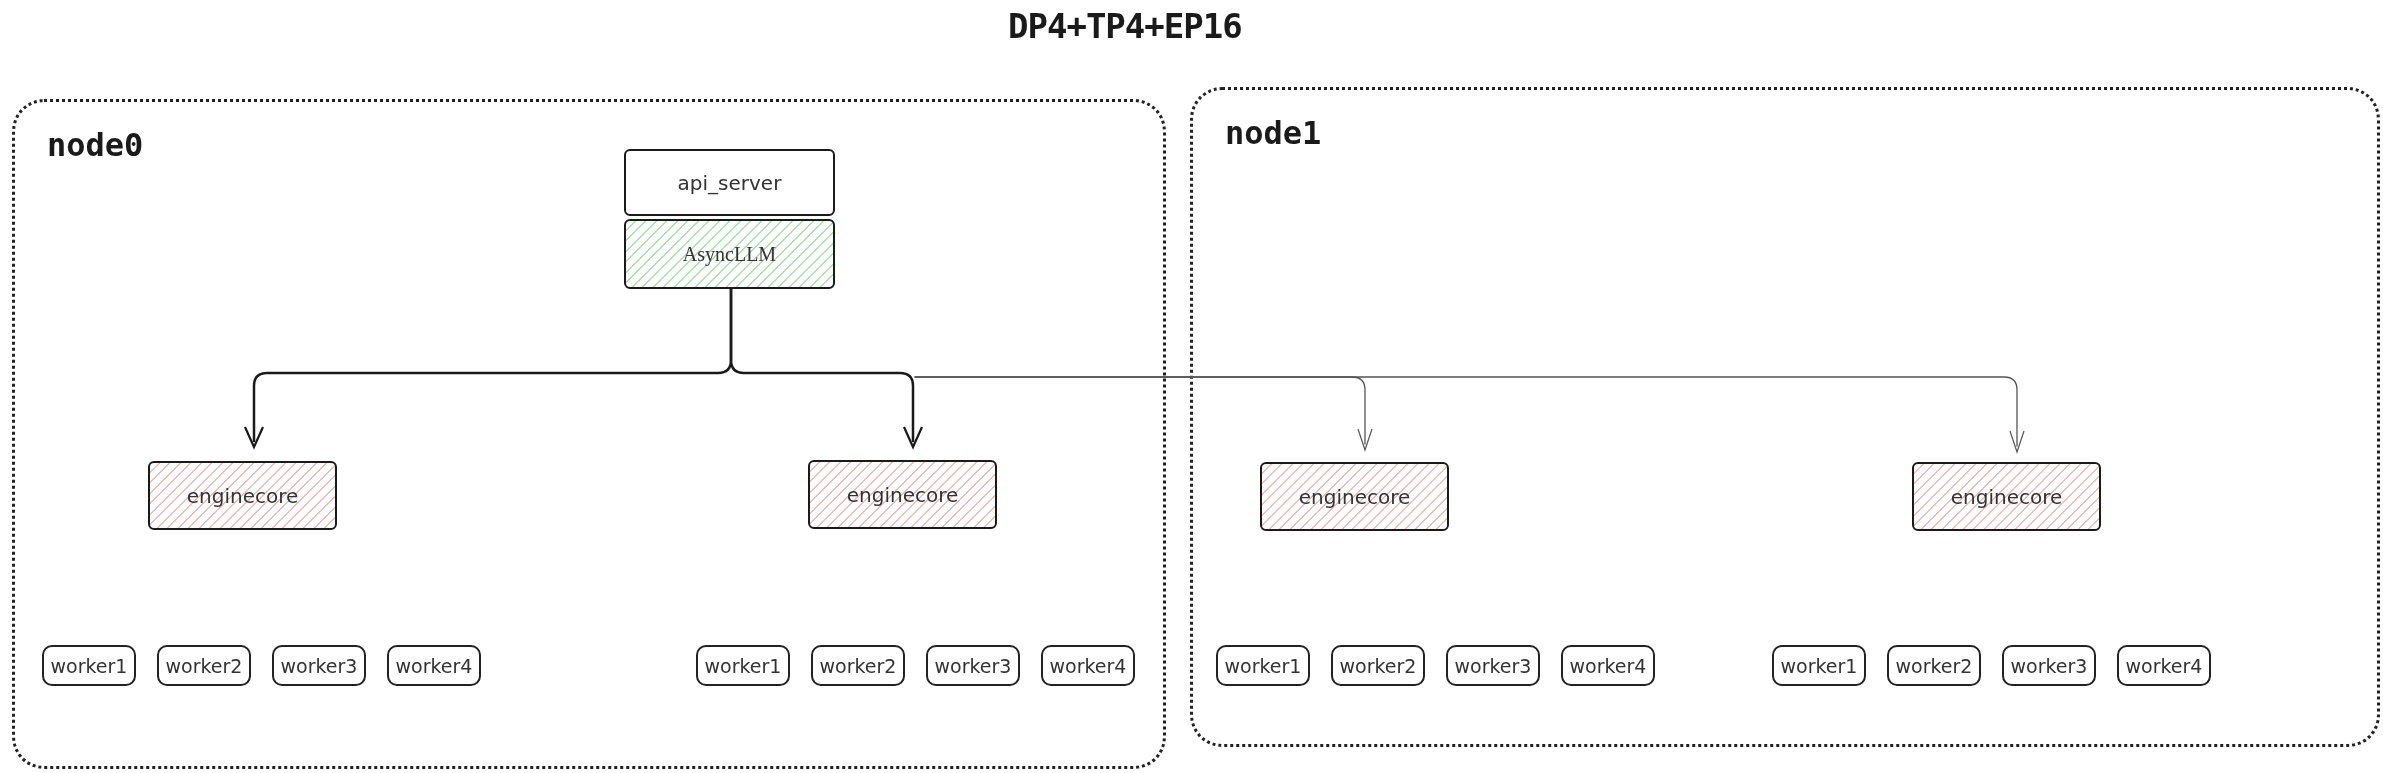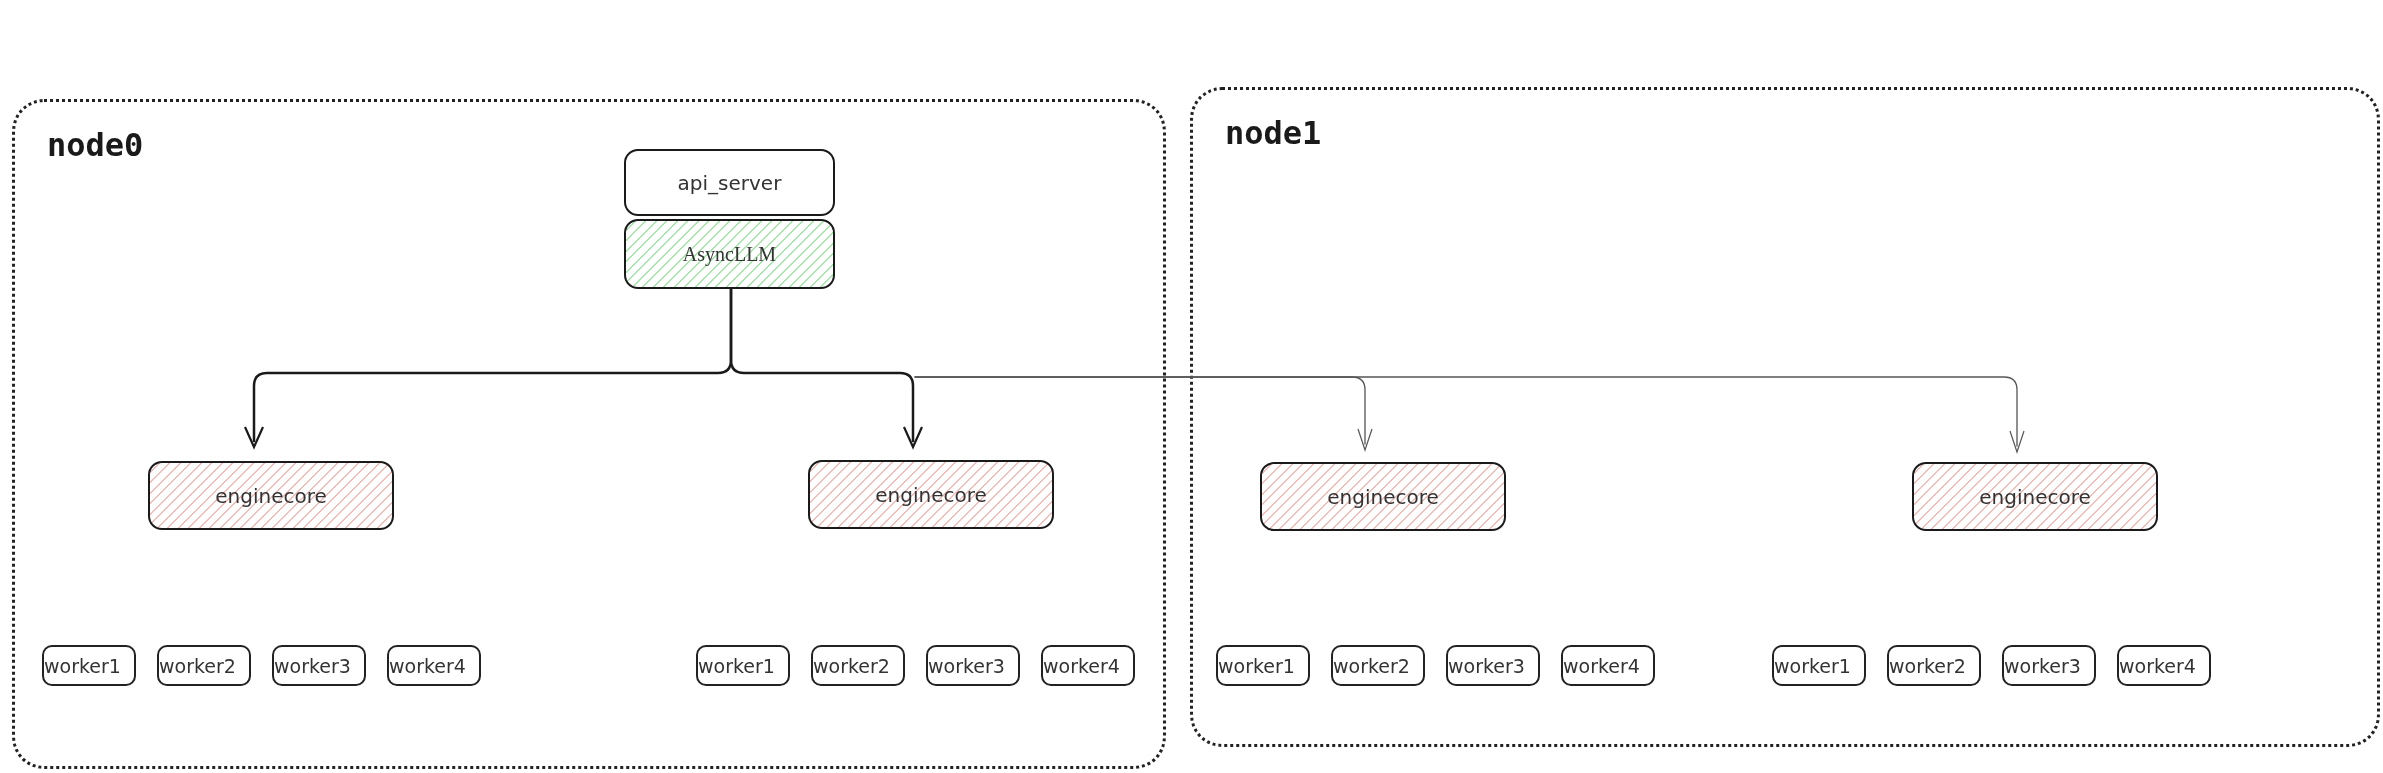--- a/index.html
+++ b/index.html
@@ -77,6 +77,7 @@
 
 <div id="canvas">
 
+  <div class="title mono">DP4+TP4+EP16</div>
 
   <div id="node0" class="node-container">
     <div class="node-label mono">node0</div>

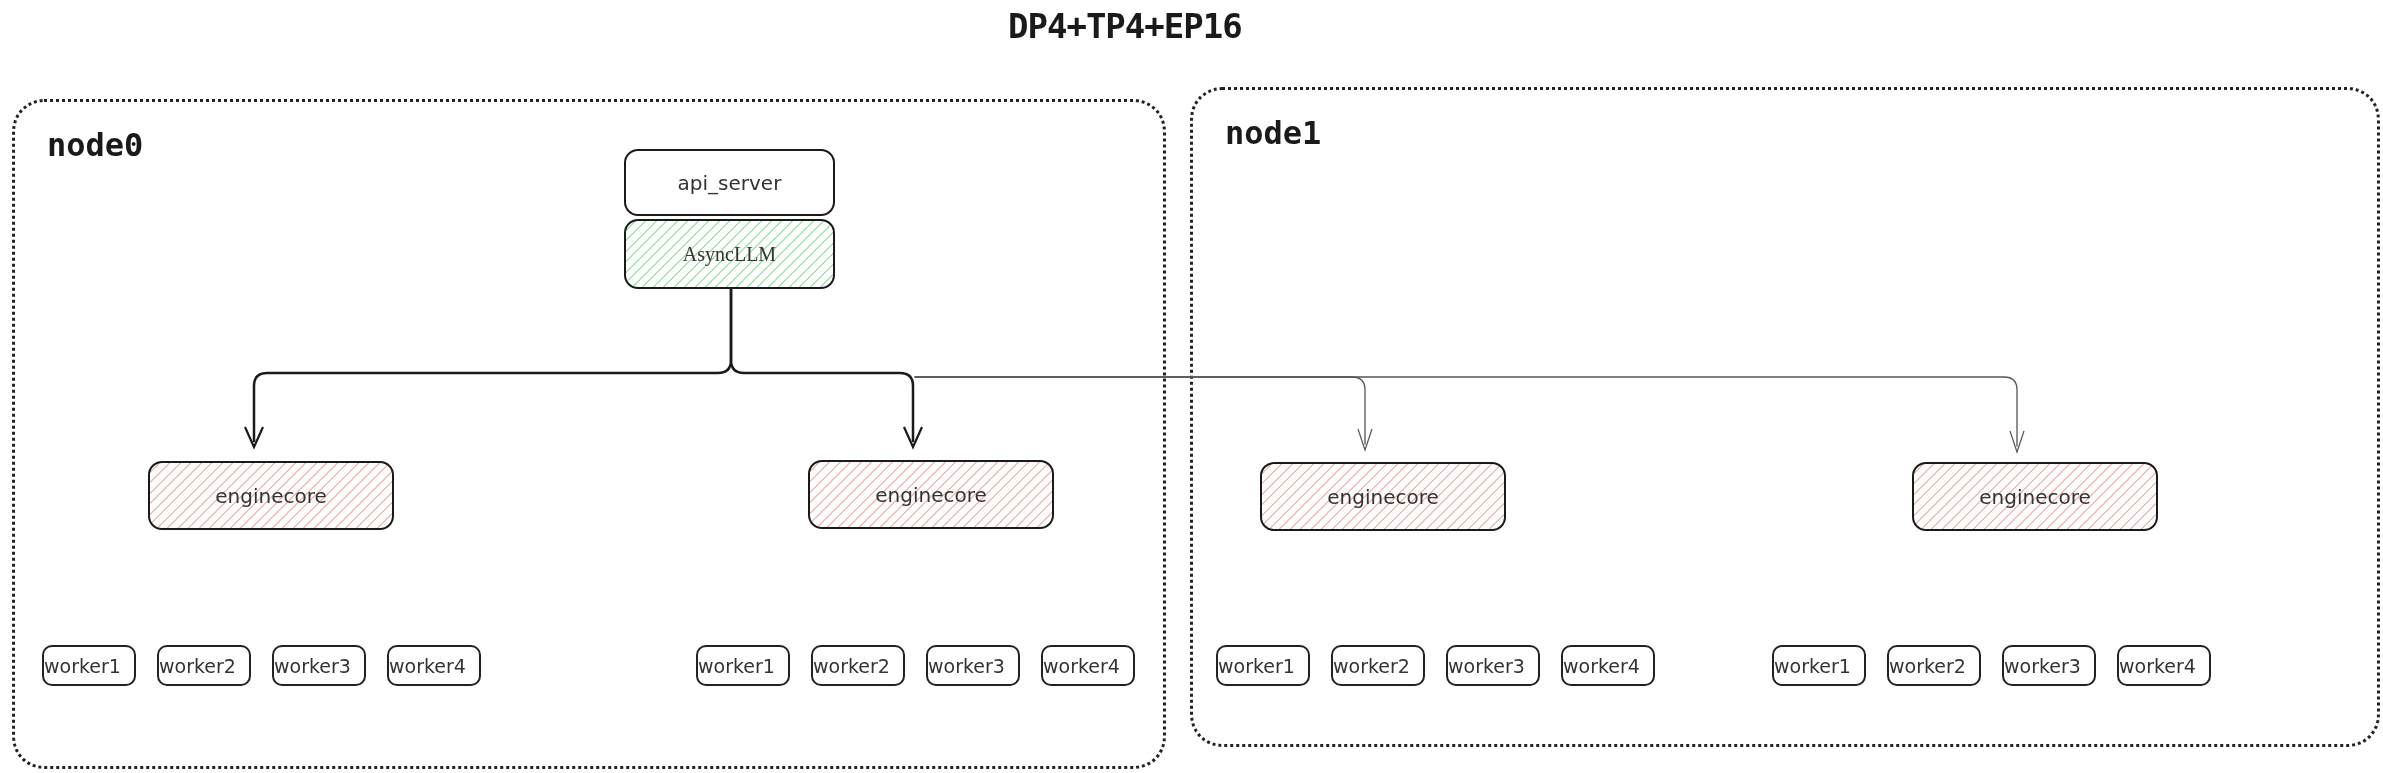--- a/index.html
+++ b/index.html
@@ -32,7 +32,7 @@
     position:absolute;
     box-sizing:border-box;
     border:2.5px solid #1a1a1a;
-    border-radius:14px;
+    border-radius:6px;
     display:flex;align-items:center;justify-content:center;
     font-size:20px;color:#333333;
     background:#ffffff;

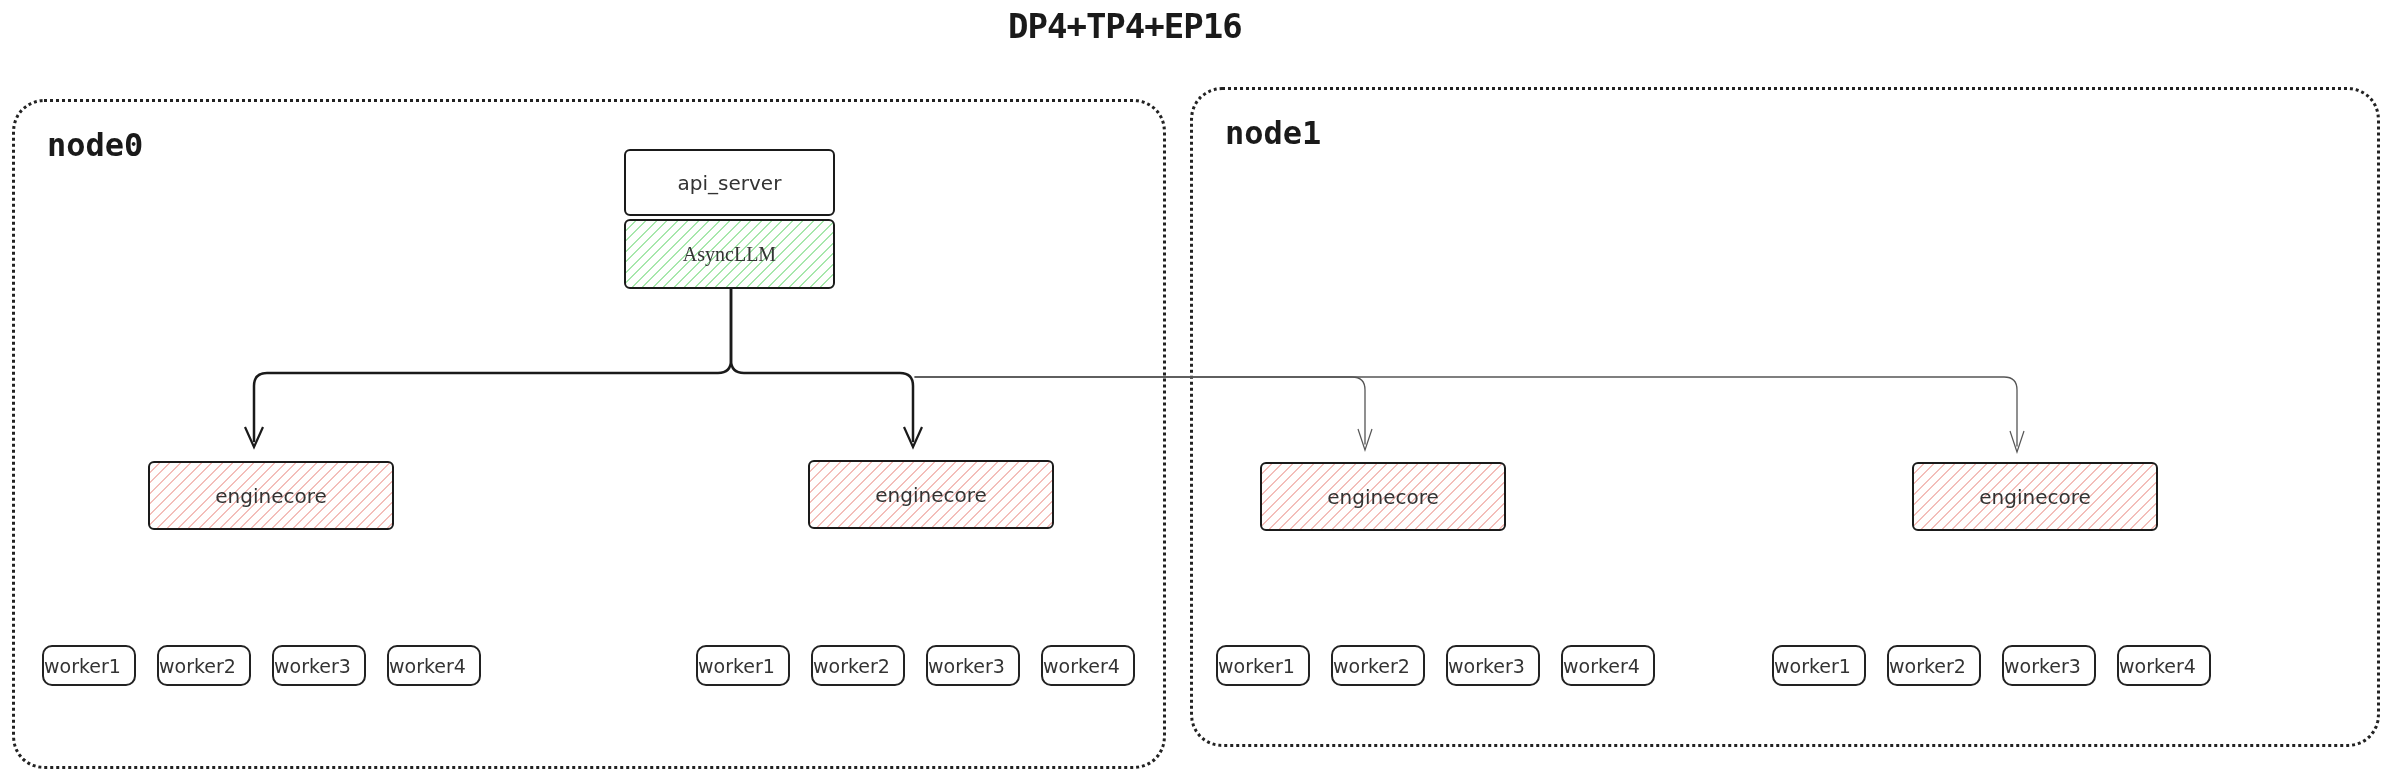--- a/index.html
+++ b/index.html
@@ -45,7 +45,7 @@
   }
   #api-server{left:624px;top:149px;width:211px;height:67px;}
   #async-llm{left:624px;top:219px;width:211px;height:70px;font-family:Liberation Serif, serif;}
-  .enginecore{width:246px;height:69px;}
+  .enginecore{width:189px;height:69px;}
   #enginecore-0{left:148px;top:461px;}
   #enginecore-1{left:808px;top:460px;}
   #enginecore-2{left:1260px;top:462px;}

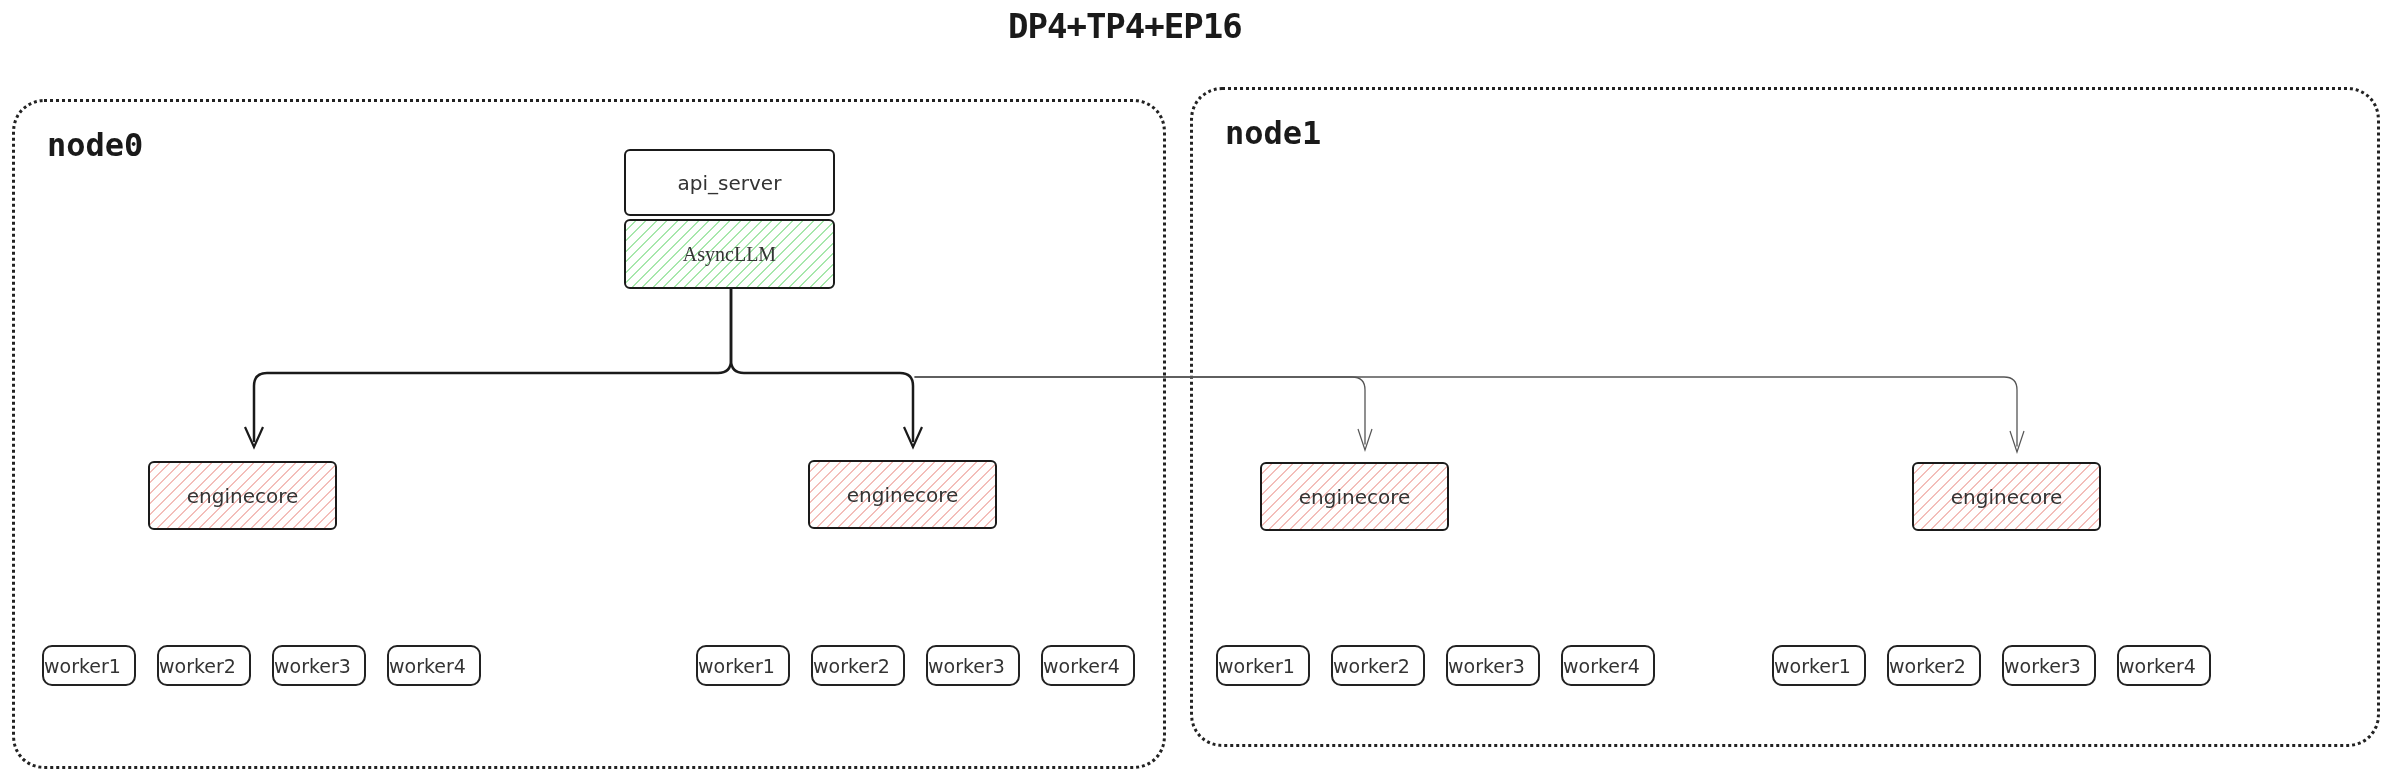--- a/index.html
+++ b/index.html
@@ -64,7 +64,7 @@
     border:2.2px solid #222222;
     border-radius:10px;
     background:#ffffff;
-    display:flex;align-items:center;justify-content:flex-start;
+    display:flex;align-items:center;justify-content:center;
     font-size:19px;color:#333333;
   }
   #edges{

